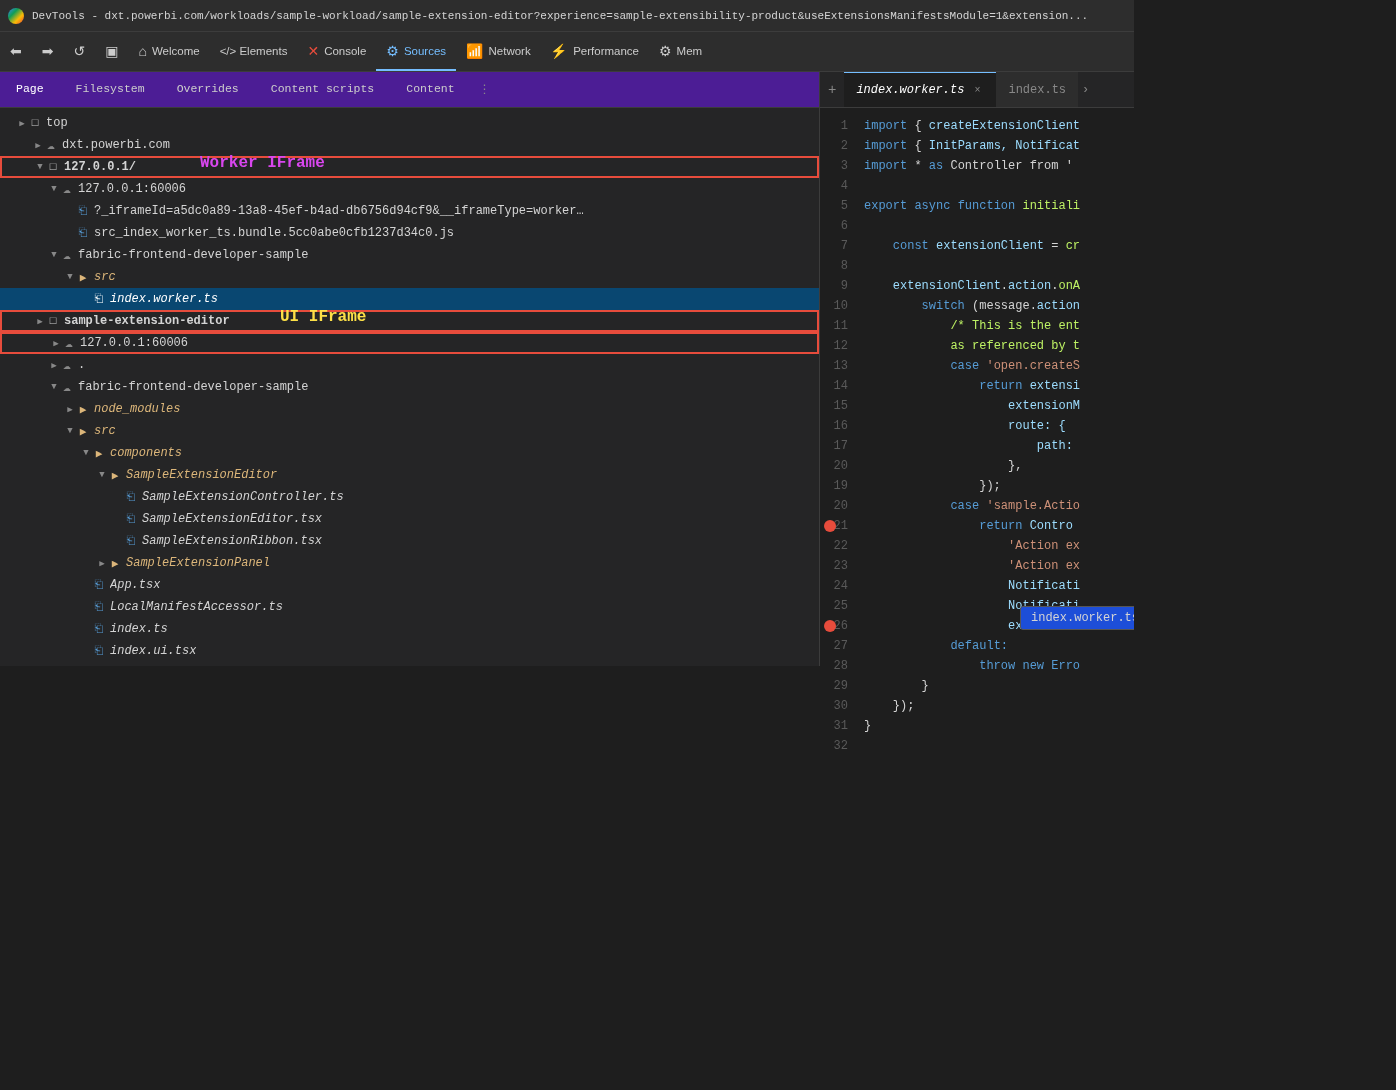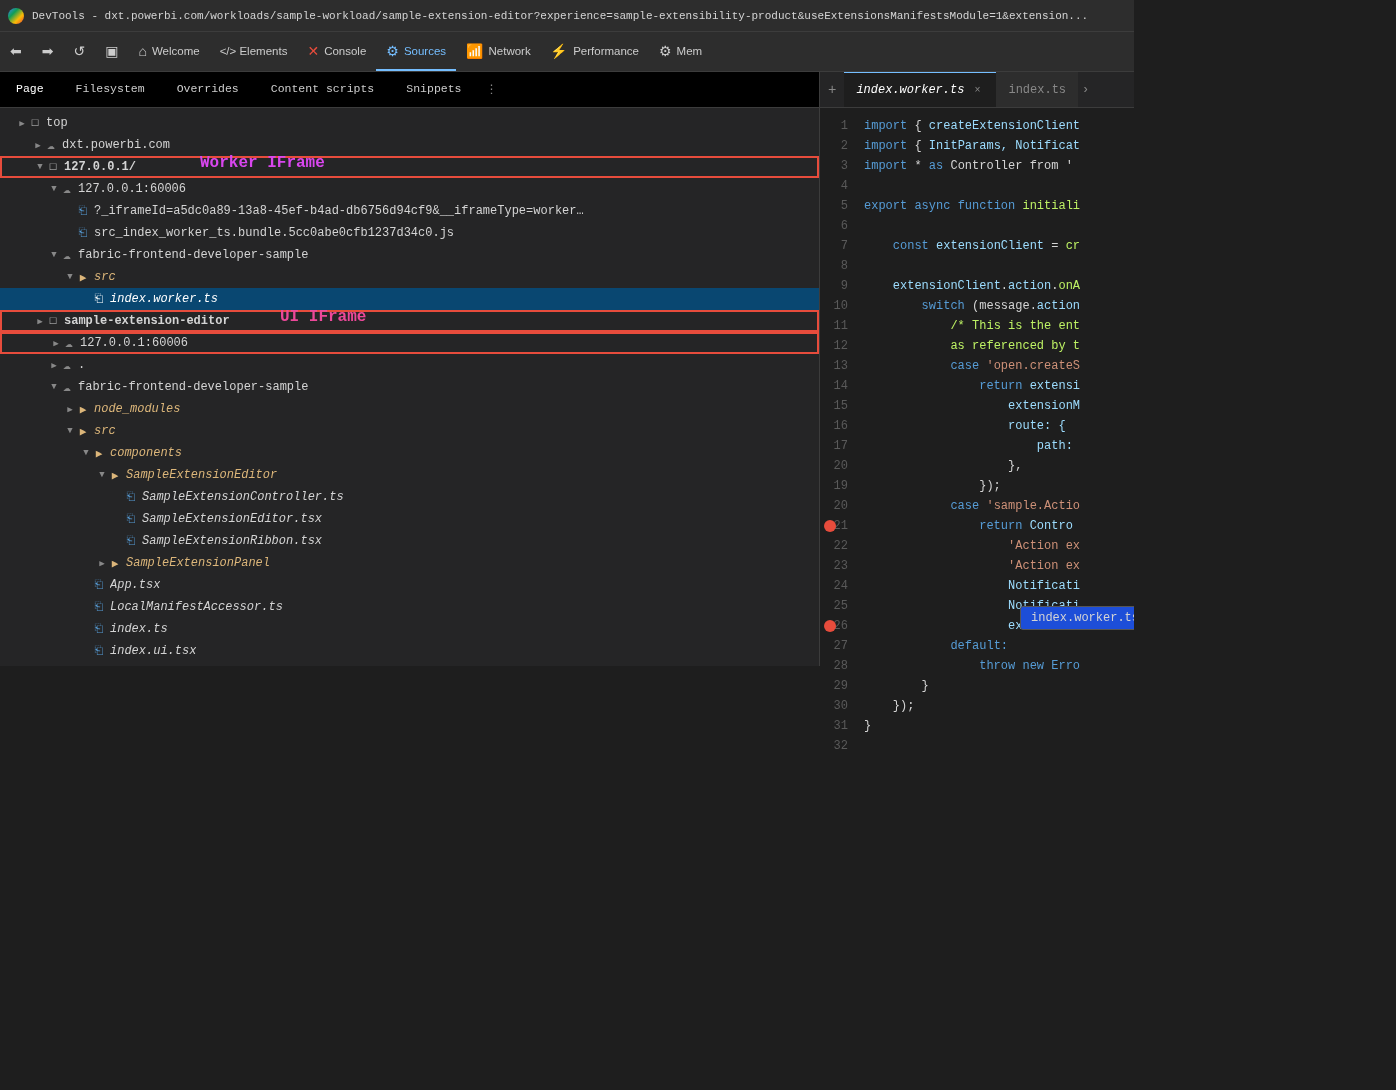--- a/index.html
+++ b/index.html
@@ -90,7 +90,7 @@
 
     
     .sources-tabs {
-      background: #000000;
+      background: #4c1d95;
       height: 36px;
       display: flex;
       align-items: stretch;

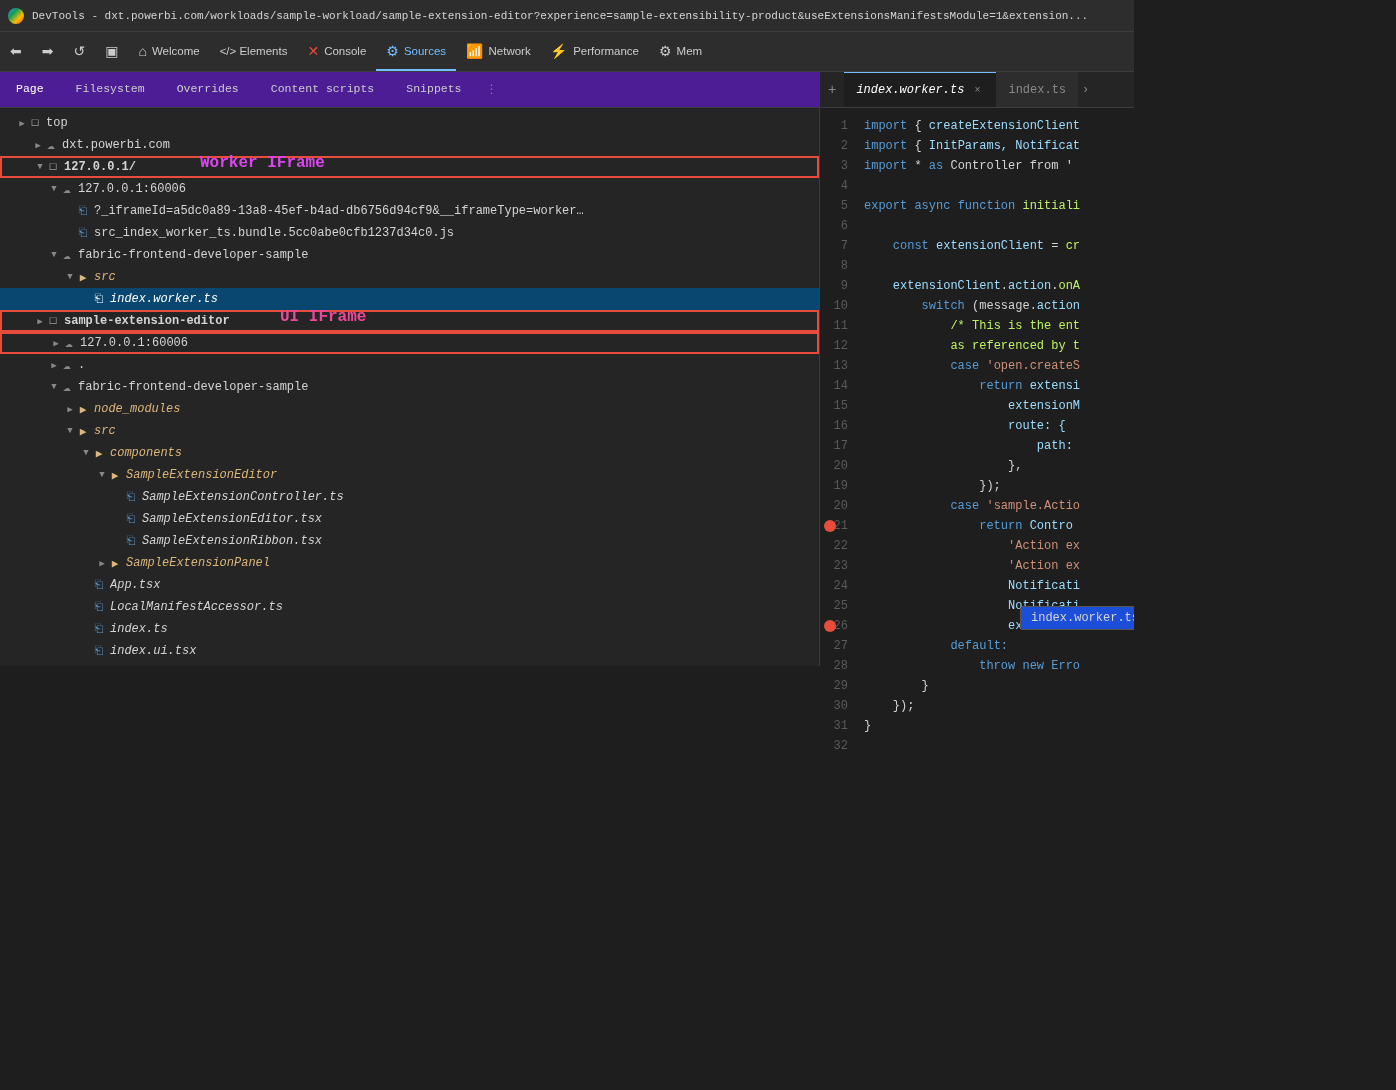--- a/index.html
+++ b/index.html
@@ -384,7 +384,7 @@
             <span>Content scripts</span>
           </div>
           <div class="sources-tab">
-            <span>Snippets</span>
+            <span>Content</span>
           </div>
           <div class="sources-tab-dots">⋮</div>
         </div>

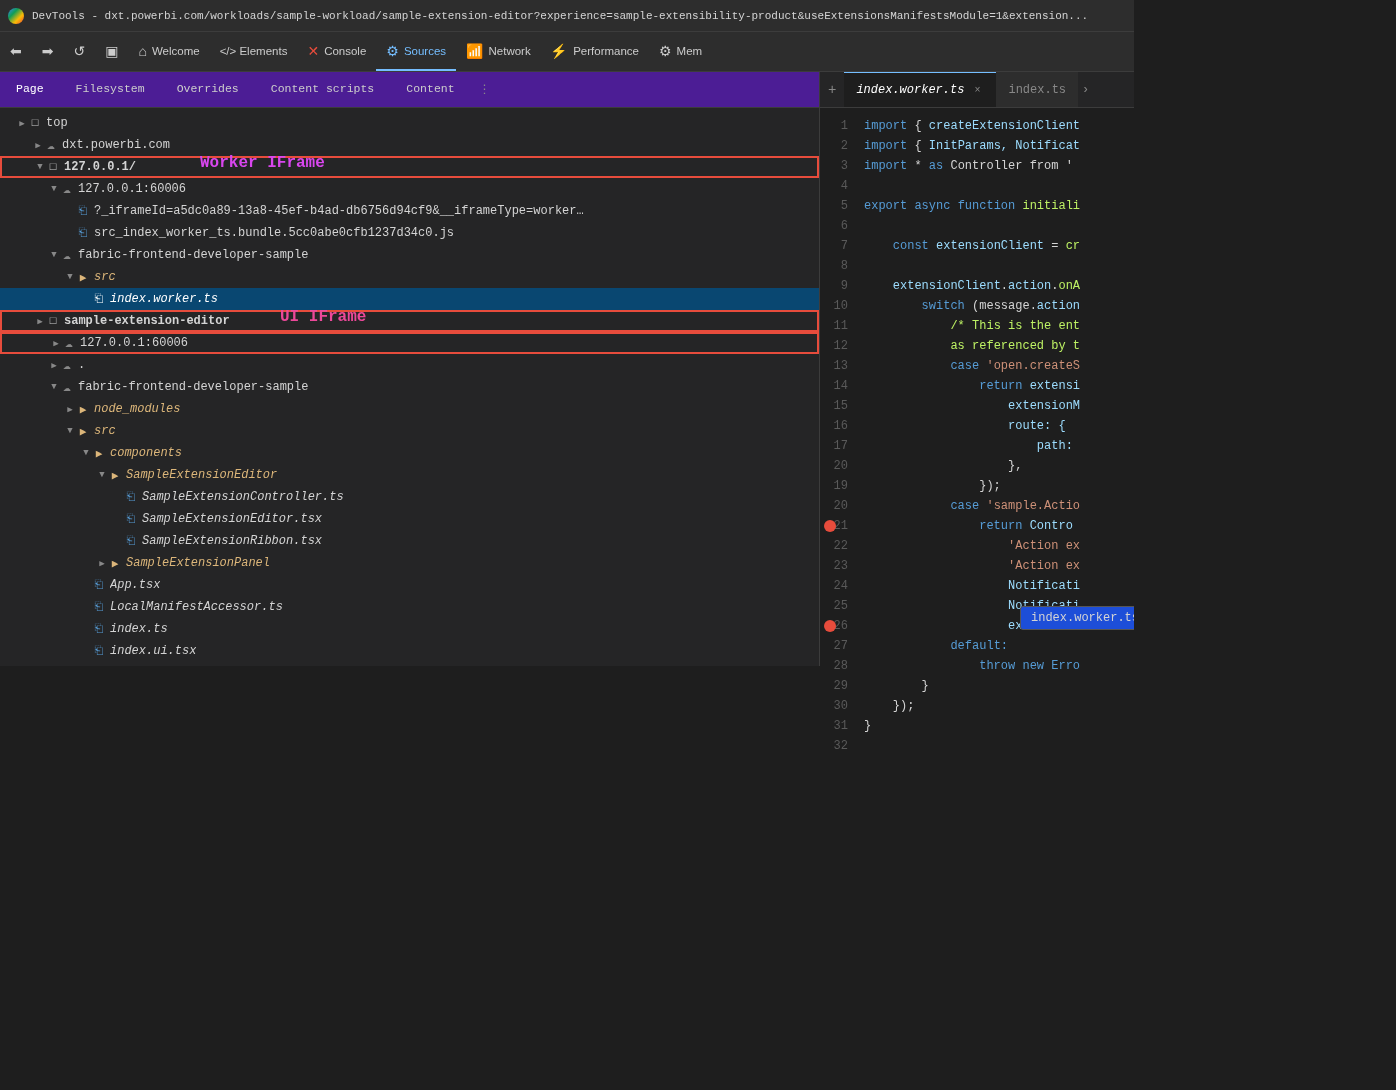--- a/index.html
+++ b/index.html
@@ -459,7 +459,7 @@
                 <span class="item-label" style="font-weight:600;">sample-extension-editor</span>
               </div>
 
-              <span style="position:absolute; left:280px; top:-2px; font-size:16px; font-weight:bold; color:#ec4899; white-space:nowrap; pointer-events:none;">
+              <span style="position:absolute; left:280px; top:-2px; font-size:16px; font-weight:bold; color:#fde047; white-space:nowrap; pointer-events:none;">
                 UI IFrame
               </span>
             </div>

